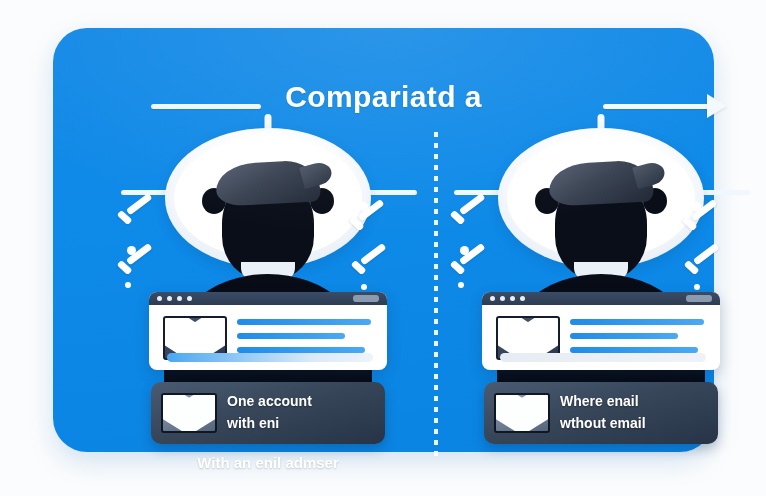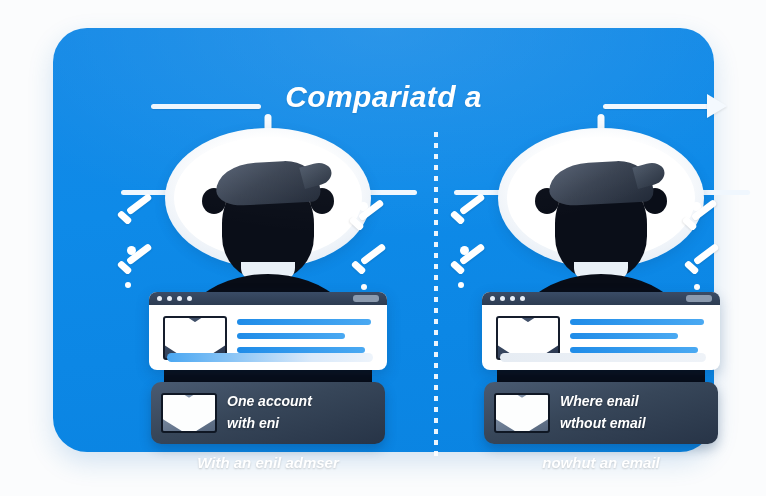--- a/index.html
+++ b/index.html
@@ -17,7 +17,6 @@
     background:linear-gradient(175deg,#1489e6 0%,#0e8ae8 40%,#0a84e2 100%);
     border-radius:34px;
     box-shadow:0 10px 26px rgba(30,110,190,.18);
-    font-style:italic;
   }
   .card::after{
     content:"";position:absolute;inset:0;border-radius:34px;

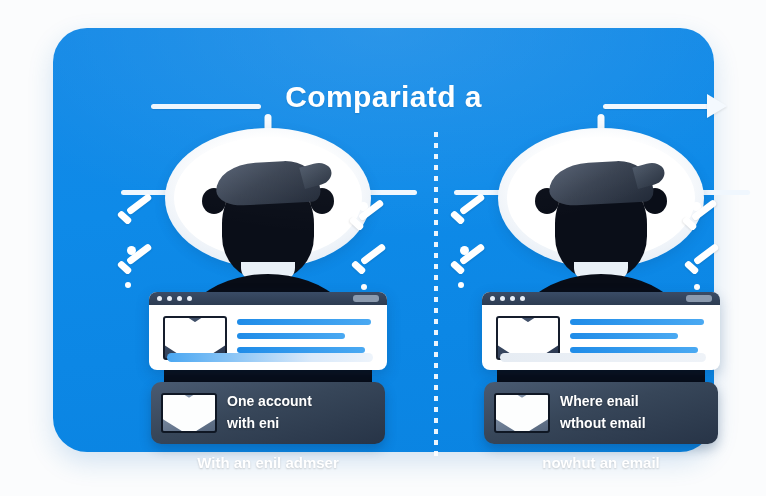--- a/index.html
+++ b/index.html
@@ -362,7 +362,6 @@
         </div>
       </div>
 
-      <div class="caption">nowhut an email</div>
     </div>
 
   </div>

